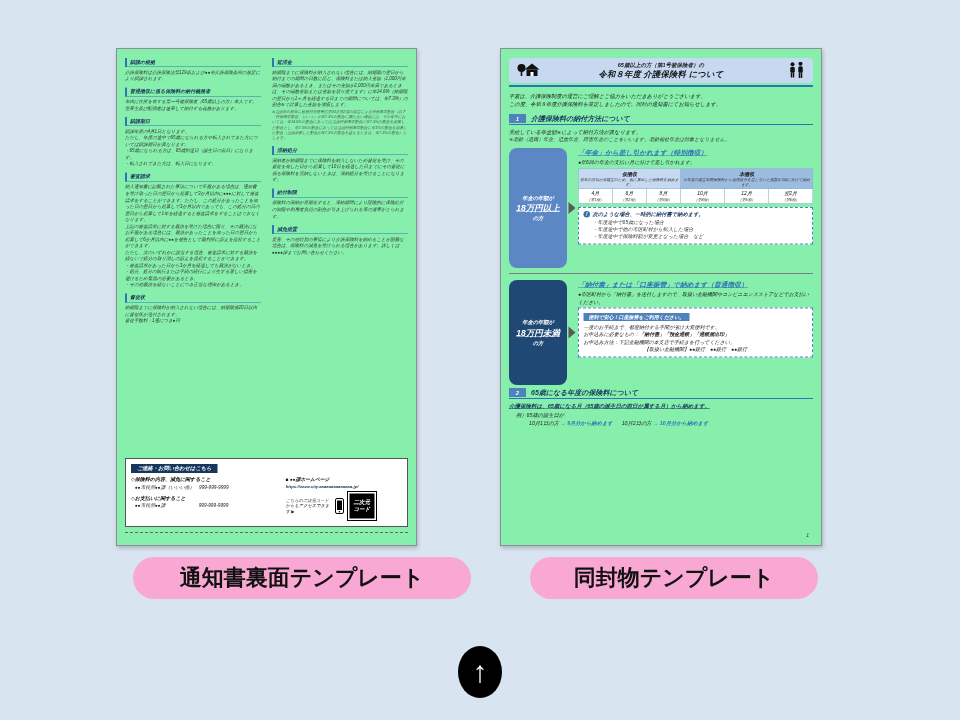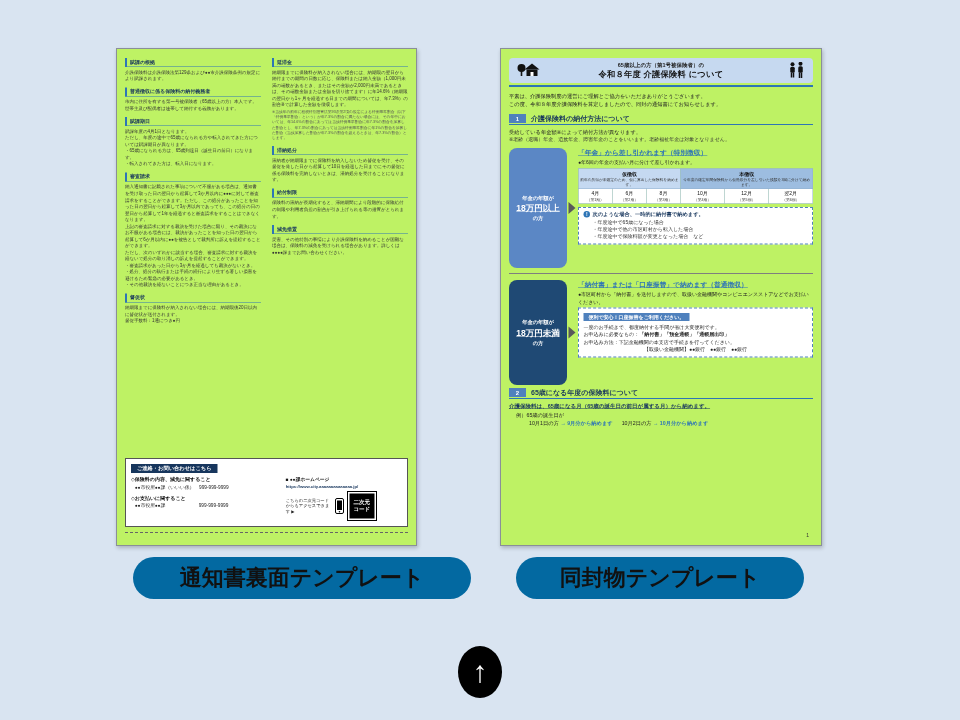--- a/index.html
+++ b/index.html
@@ -14,8 +14,9 @@
     position:relative; overflow:hidden; color:#222;
   }
   .page{
-    position:absolute; background:#bef264; border:1px solid #8a8f98;
+    position:absolute; background:#86efac; border:1px solid #8a8f98;
     box-shadow:1px 2px 4px rgba(0,0,0,.22);
+    font-style:italic;
   }
   #left-page{left:116px; top:48px; width:301px; height:498px;}
   #right-page{left:500px; top:48px; width:322px; height:498px;}

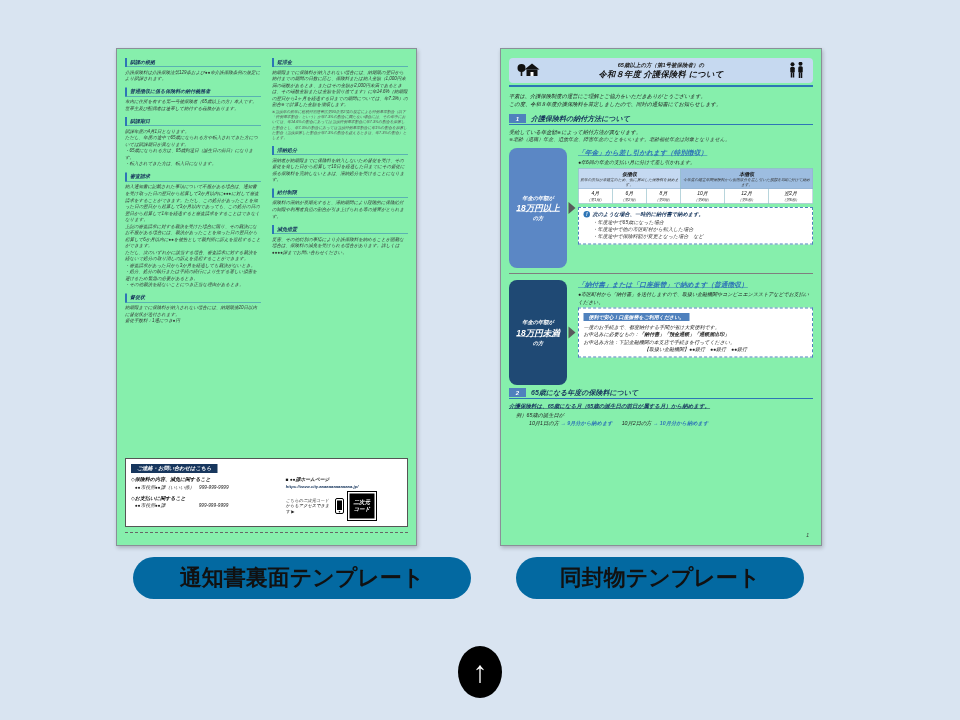--- a/index.html
+++ b/index.html
@@ -142,7 +142,7 @@
   .pagenum{position:absolute; right:24px; bottom:14px; font-size:10px; color:#333;}
   
   .pill{
-    position:absolute; top:557px; height:42px; background:#0369a1;
+    position:absolute; top:557px; height:42px; background:#f9a8d4;
     border-radius:21px; display:flex; align-items:center; justify-content:center;
     font-size:22px; font-weight:bold; color:#111;
   }

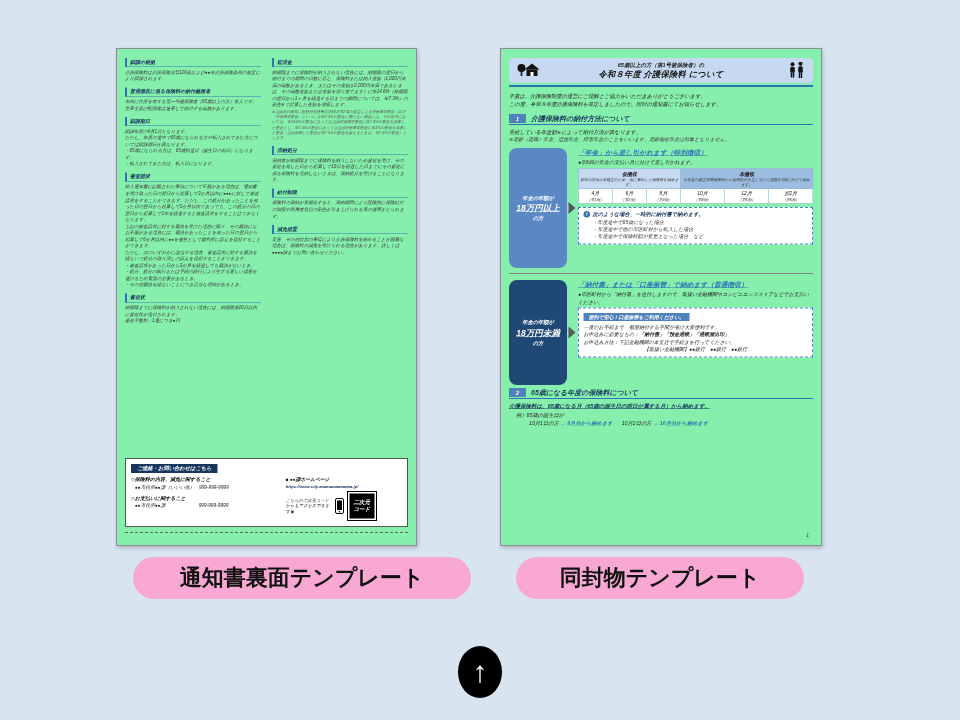--- a/index.html
+++ b/index.html
@@ -147,7 +147,7 @@
     font-size:22px; font-weight:bold; color:#111;
   }
   #pill-left{left:133px; width:338px;}
-  #pill-right{left:516px; width:288px;font-family:Liberation Serif, serif;}
+  #pill-right{left:530px; width:288px;font-family:Liberation Serif, serif;}
   .footer{
     position:absolute; top:646px; left:0; width:960px; display:flex;
     align-items:center; justify-content:center; gap:12px;

